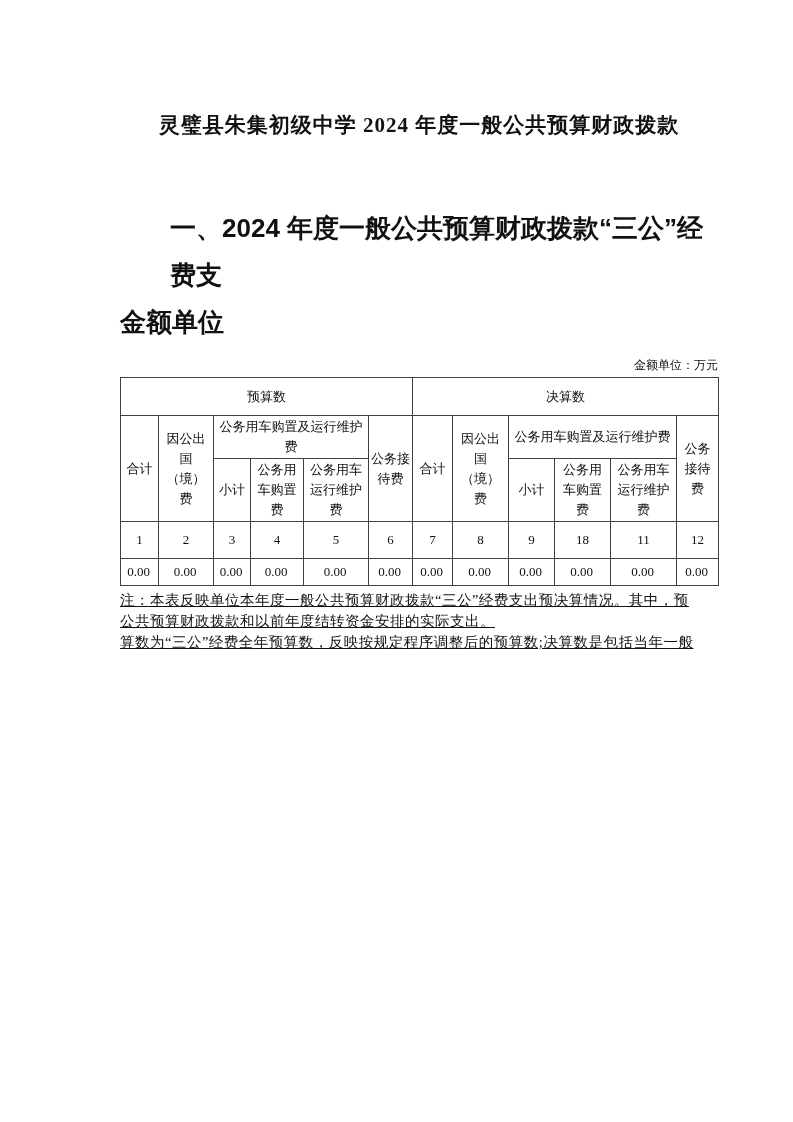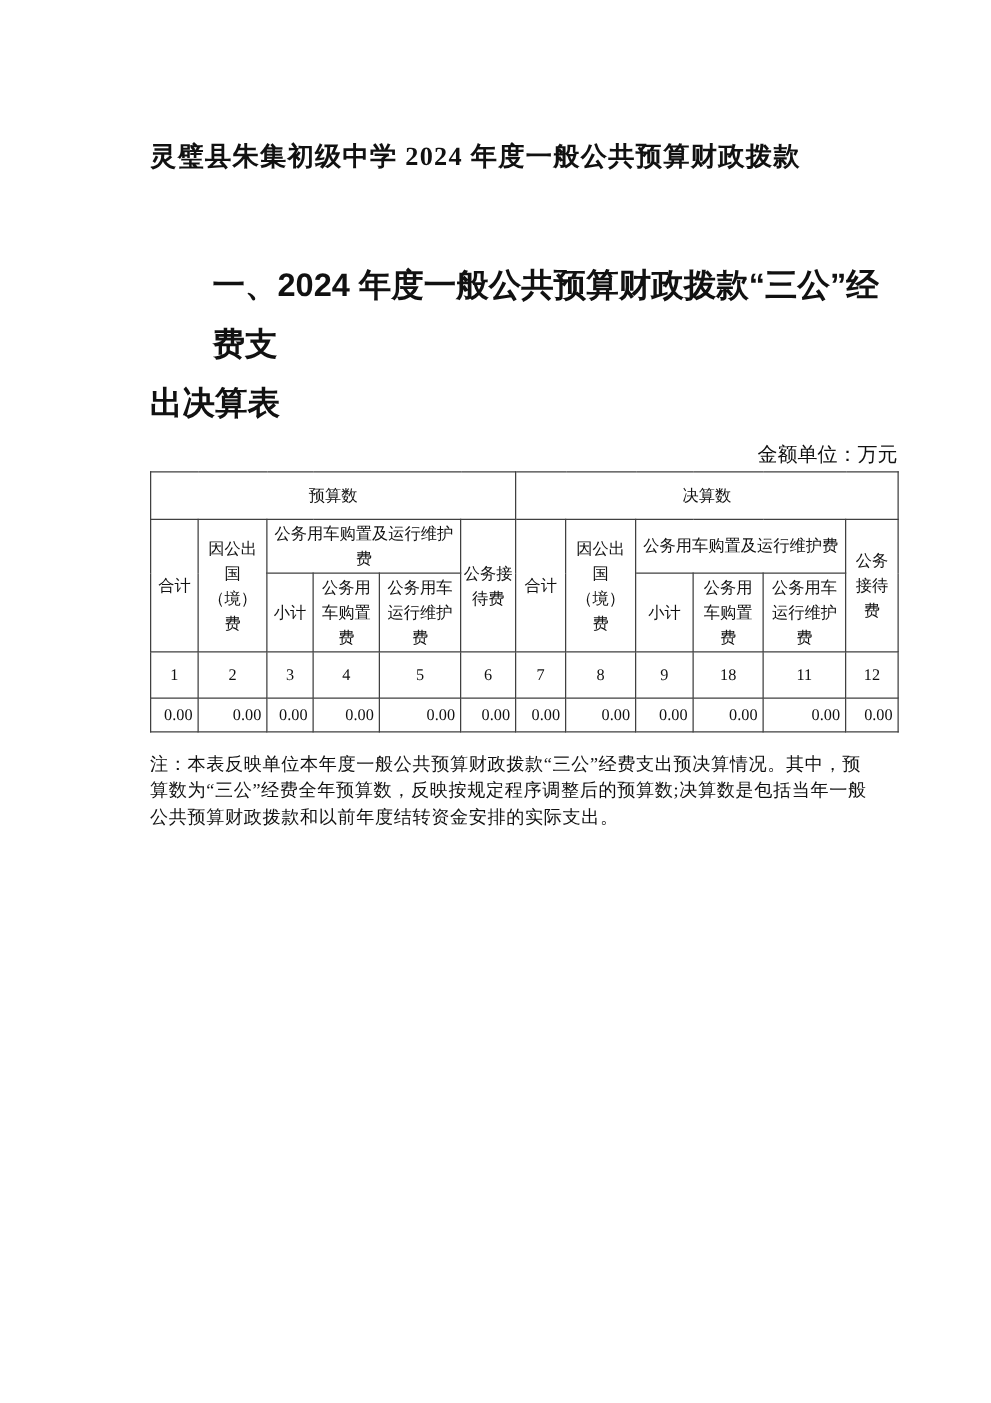--- a/index.html
+++ b/index.html
@@ -28,6 +28,7 @@
   }
   .doc-title {
     margin-top: 100px;
+    text-align: center;
     font-weight: bold;
     font-size: 21px;
     line-height: 50px;

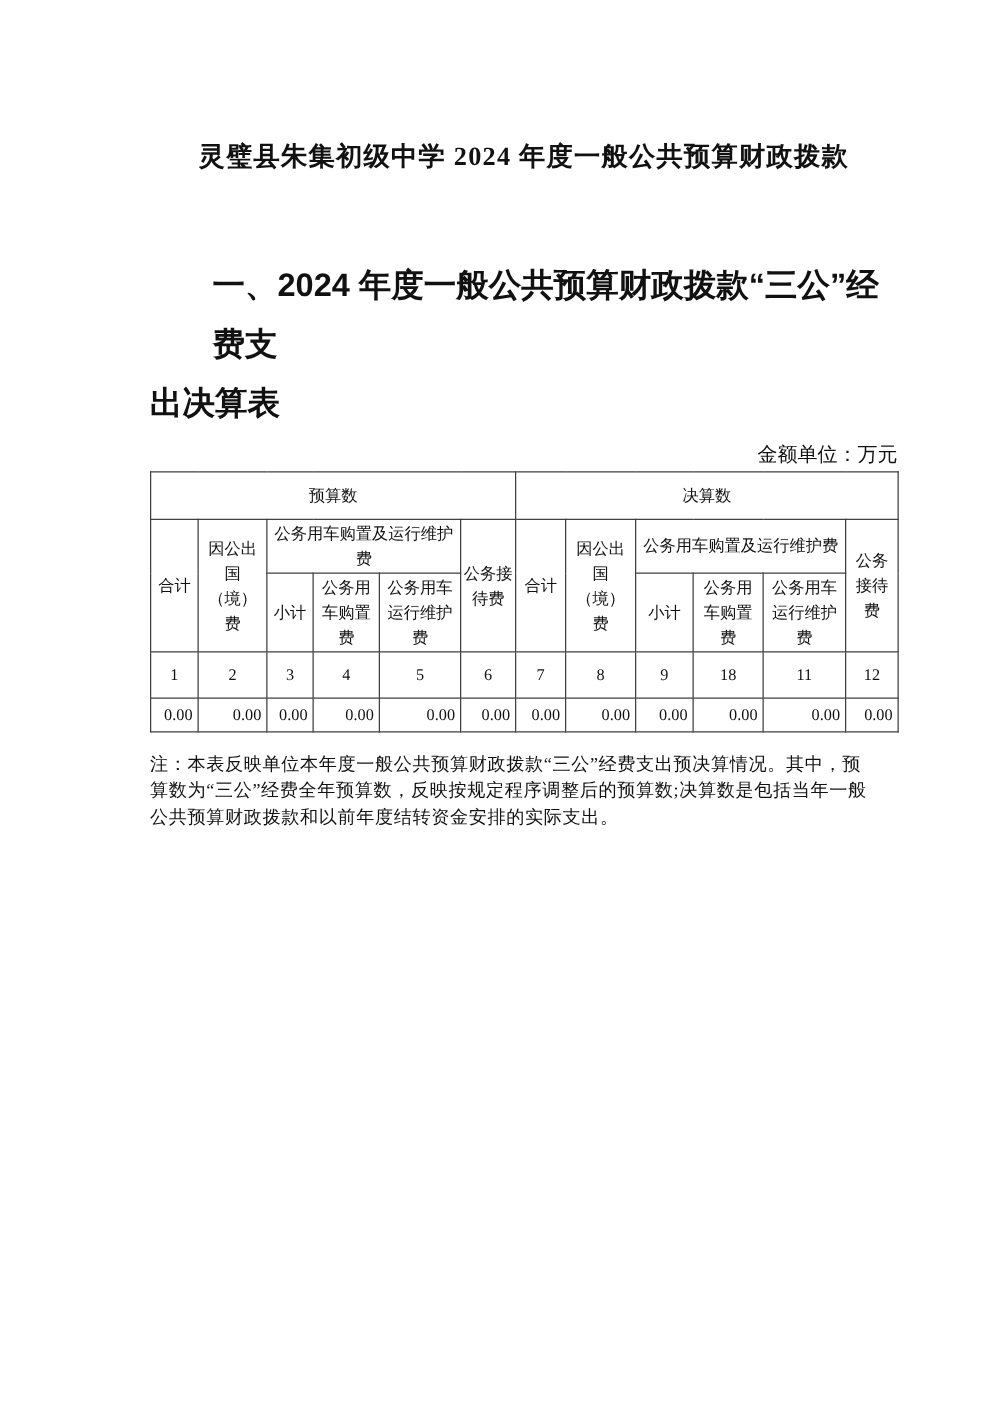--- a/index.html
+++ b/index.html
@@ -96,7 +96,7 @@
 
     <div class="section-heading">
       <div class="line1">一、2024 年度一般公共预算财政拨款“三公”经费支</div>
-      <div class="line2">出决算表</div>
+      <div class="line2">金额单位</div>
     </div>
 
     <div class="unit-label">金额单位：万元</div>

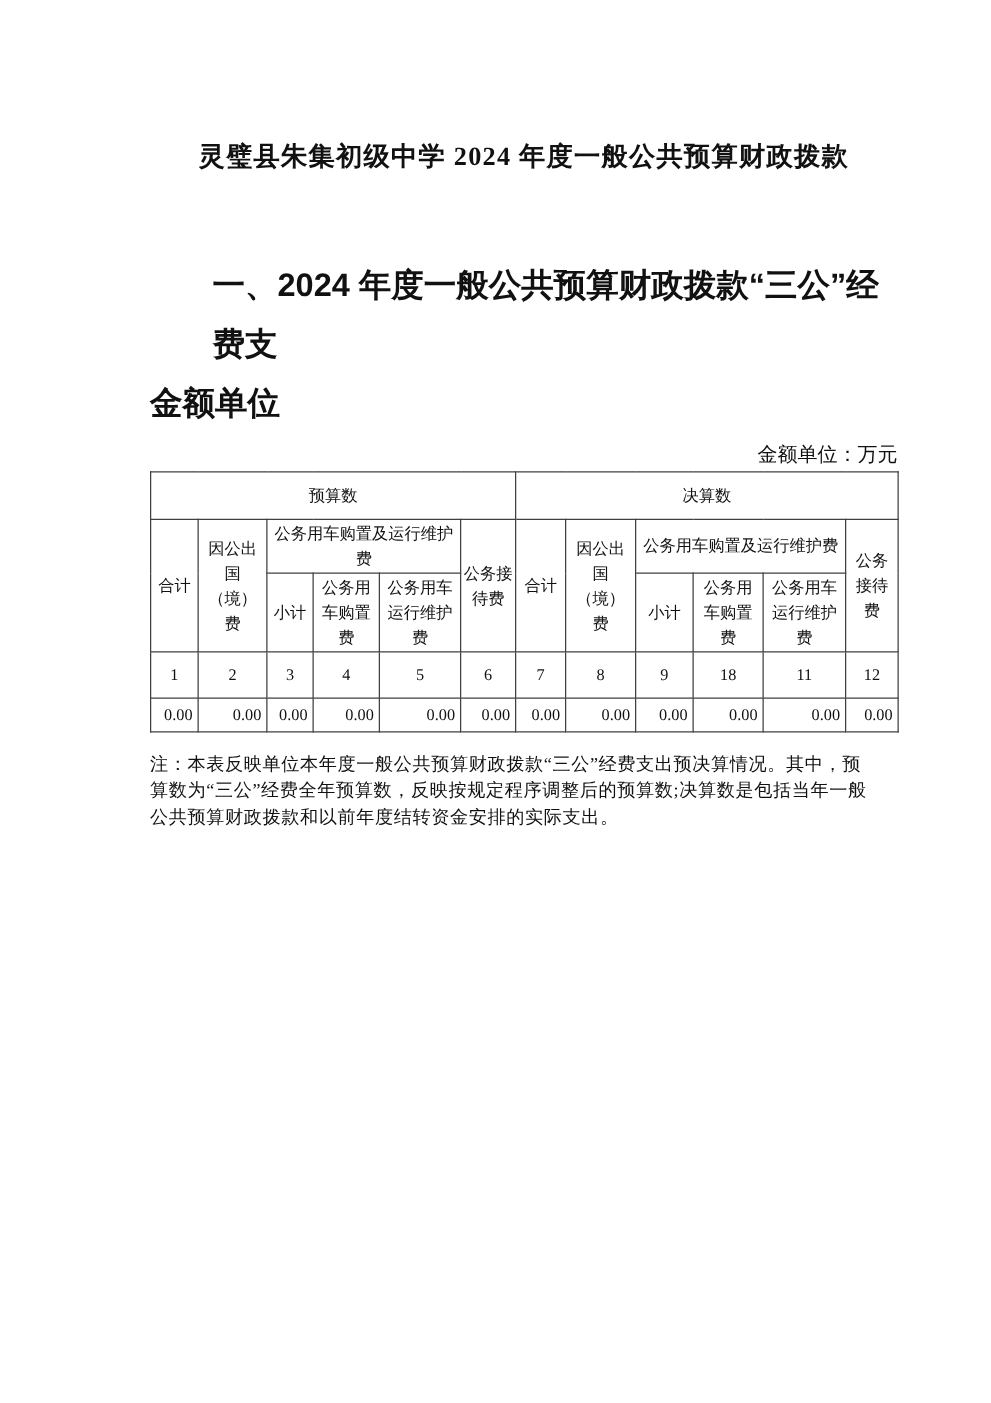--- a/index.html
+++ b/index.html
@@ -47,7 +47,7 @@
   .unit-label {
     margin-top: 10px;
     text-align: right;
-    font-size: 16px;
+    font-size: 12px;
     line-height: 18px;
     margin-bottom: 3px;
   }

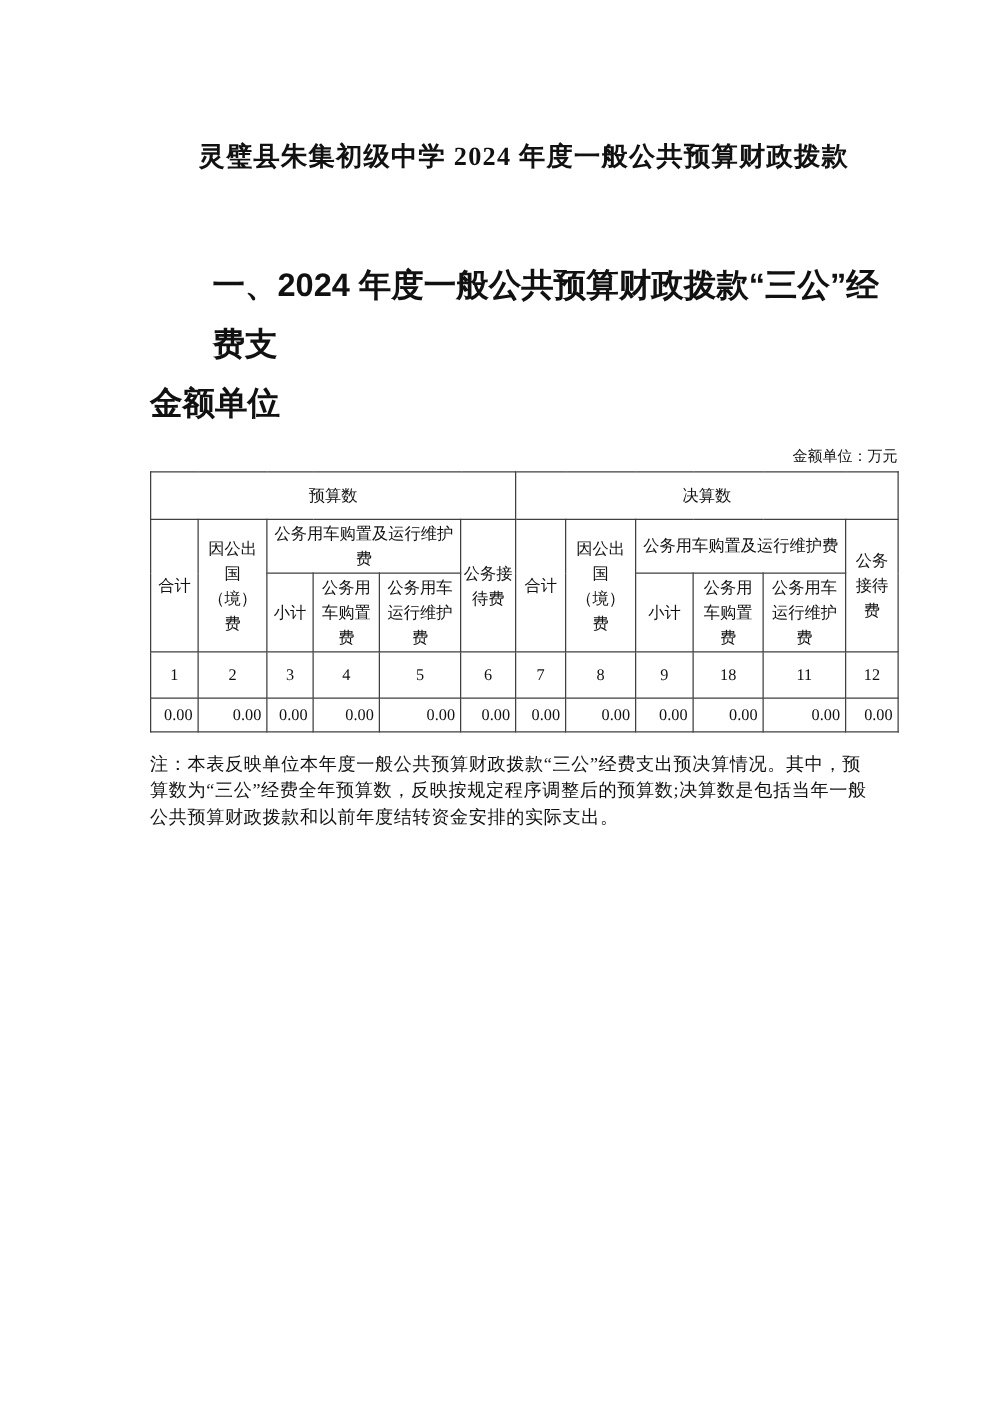--- a/index.html
+++ b/index.html
@@ -72,7 +72,6 @@
   tr.row-nums    { height: 37px; }
   tr.row-vals    { height: 27px; }
   tr.row-vals td {
-    text-align: right;
     padding-right: 4px;
     font-size: 13px;
   }

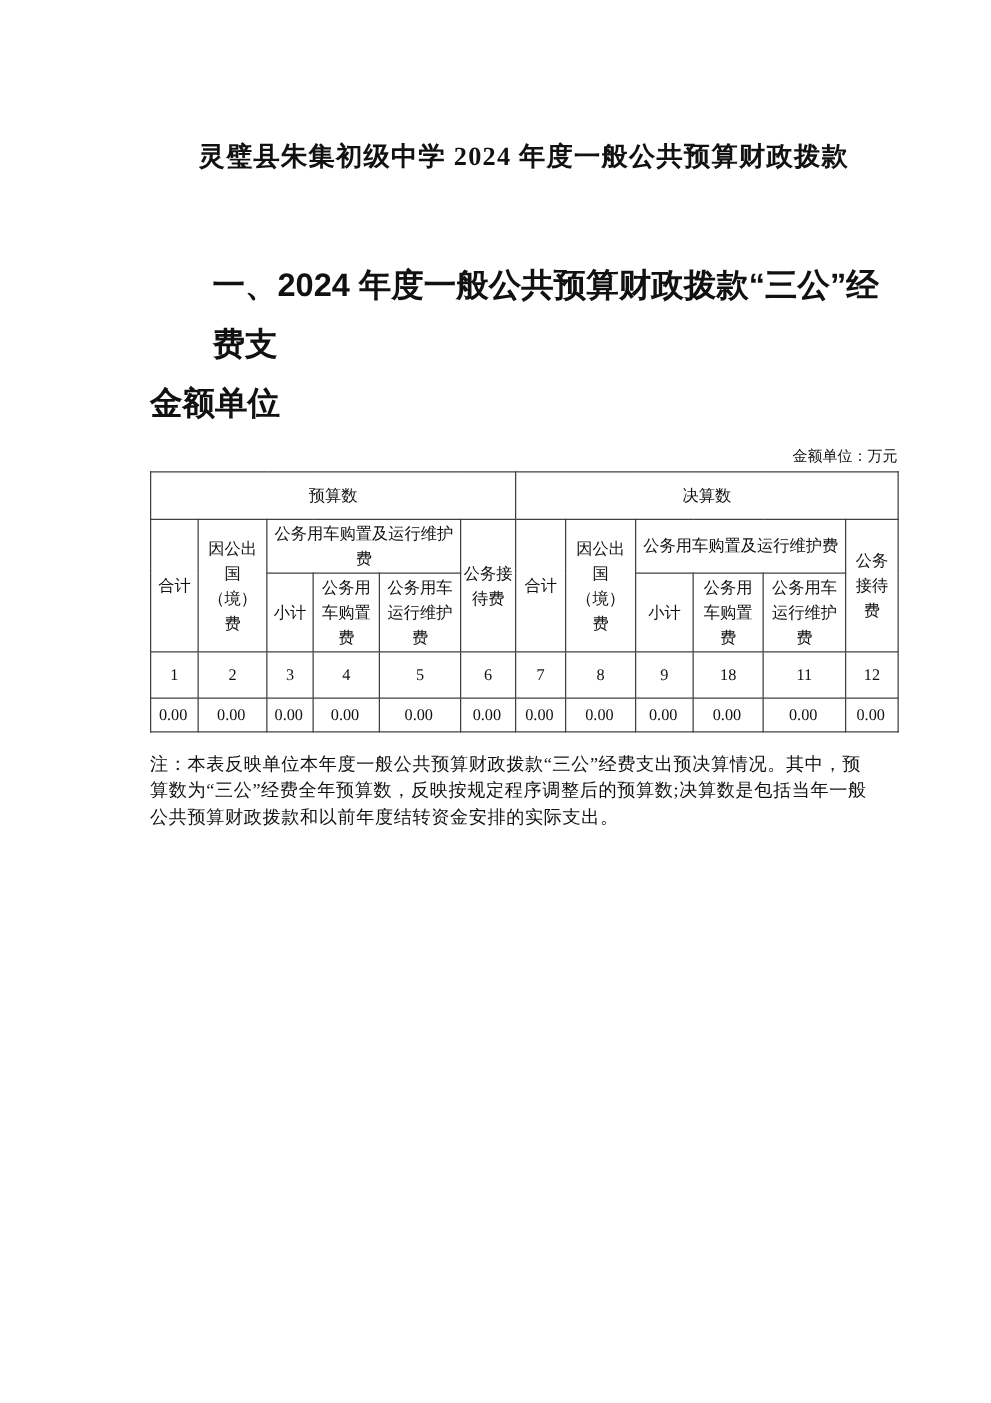--- a/index.html
+++ b/index.html
@@ -77,10 +77,11 @@
   }
   tr.row-nums td { font-size: 13px; }
   .table-note {
-    margin-top: 16px;
+    margin-top: 4px;
     font-size: 14.5px;
     line-height: 21px;
     letter-spacing: 0.5px;
+    text-decoration: underline;
   }
 </style>
 </head>

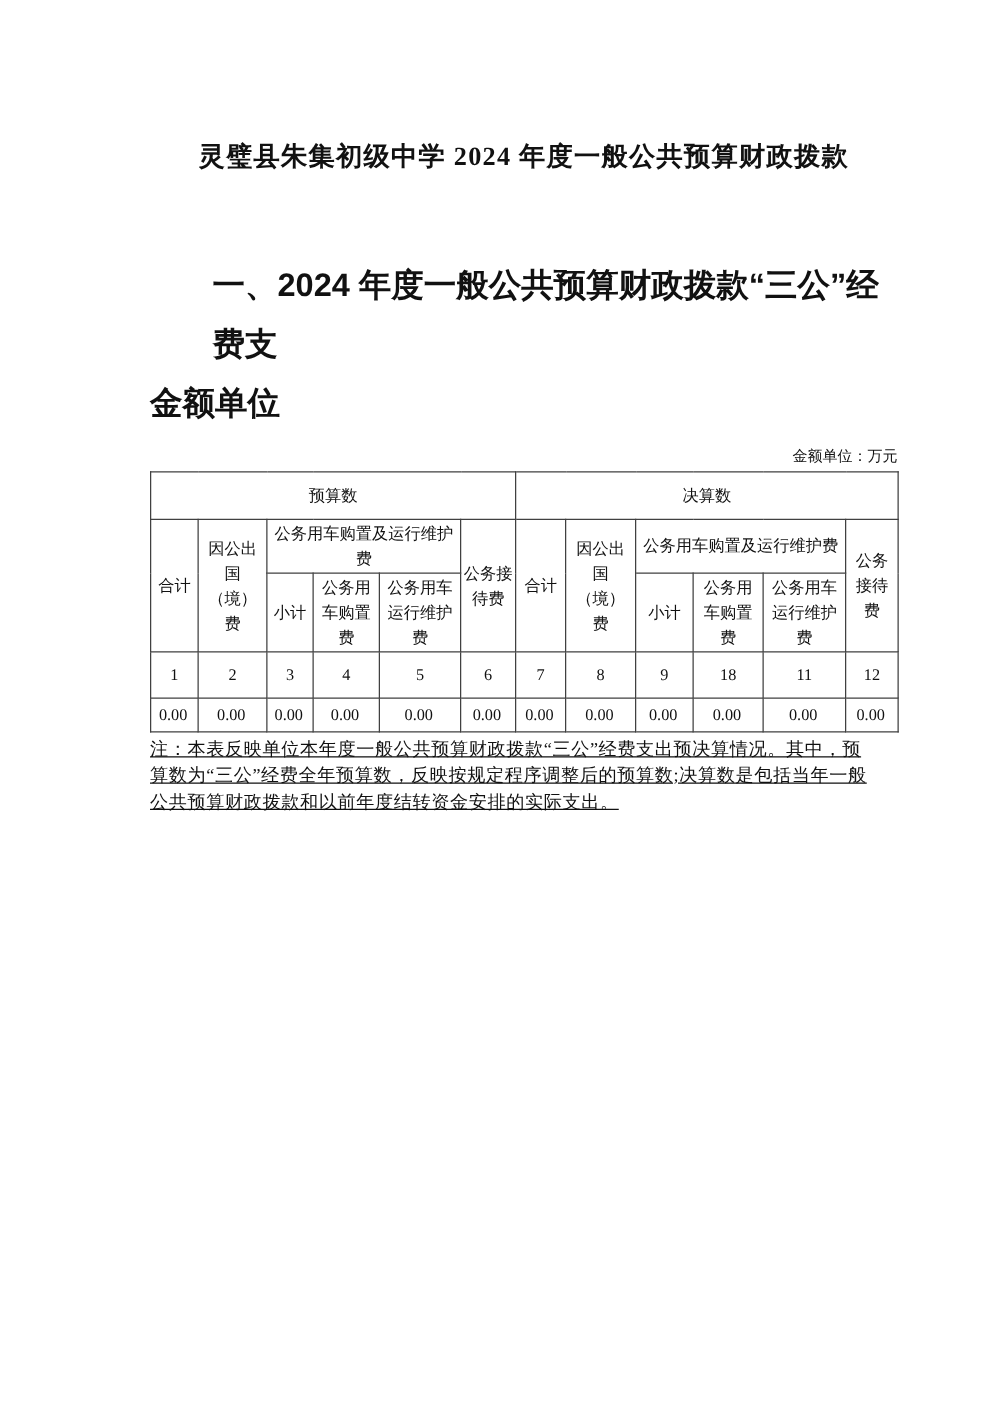--- a/index.html
+++ b/index.html
@@ -172,8 +172,8 @@
 
     <div class="table-note">
       <div>注：本表反映单位本年度一般公共预算财政拨款“三公”经费支出预决算情况。其中，预</div>
+      <div>公共预算财政拨款和以前年度结转资金安排的实际支出。</div>
       <div>算数为“三公”经费全年预算数，反映按规定程序调整后的预算数;决算数是包括当年一般</div>
-      <div>公共预算财政拨款和以前年度结转资金安排的实际支出。</div>
     </div>
 
   </div>

